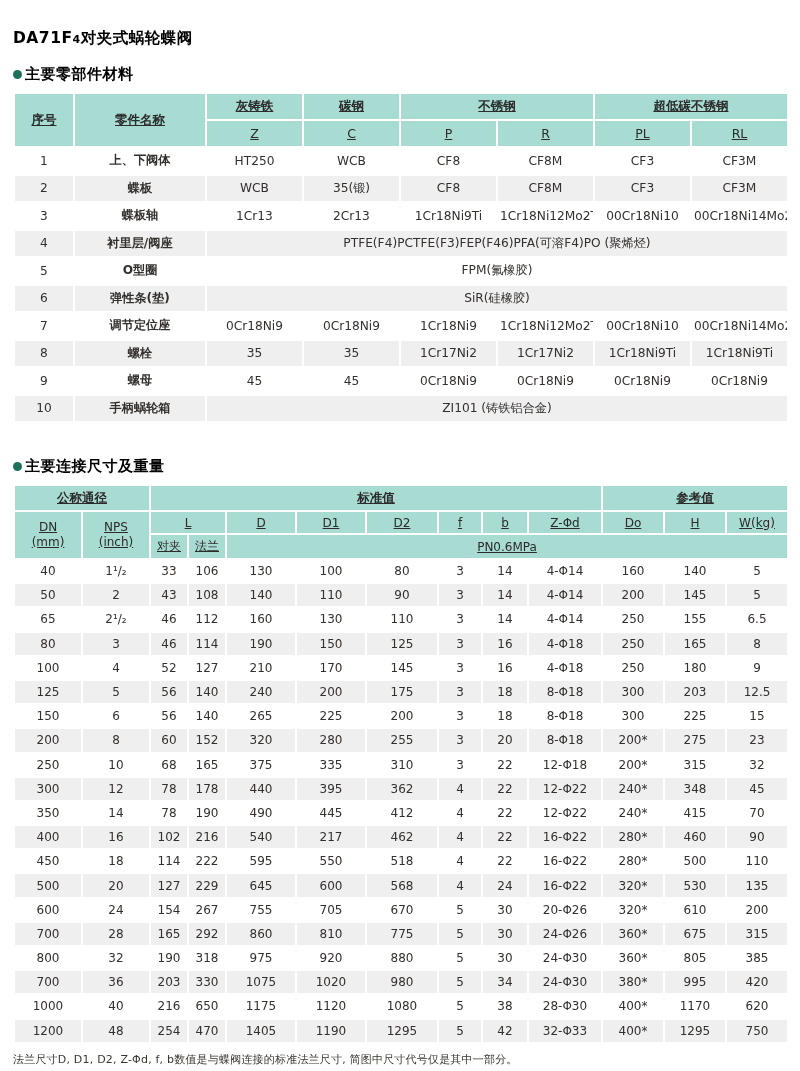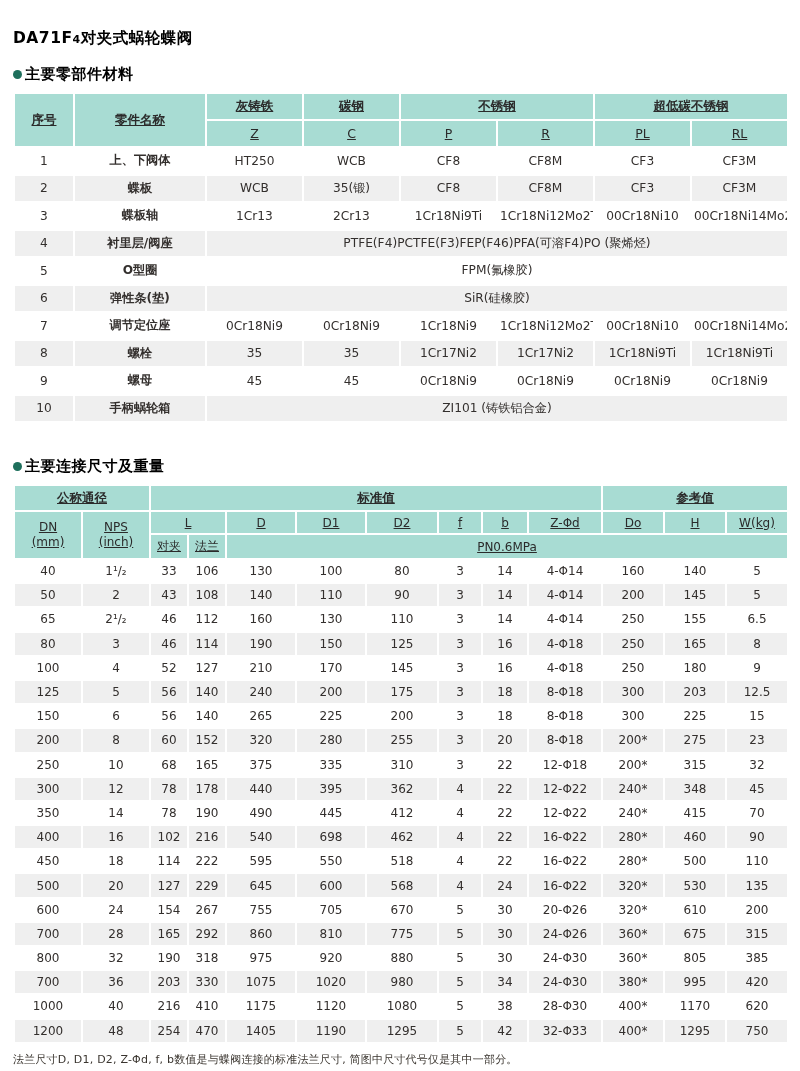--- a/index.html
+++ b/index.html
@@ -401,7 +401,7 @@
           <td>102</td>
           <td>216</td>
           <td>540</td>
-          <td>698</td>
+          <td>217</td>
           <td>462</td>
           <td>4</td>
           <td>22</td>

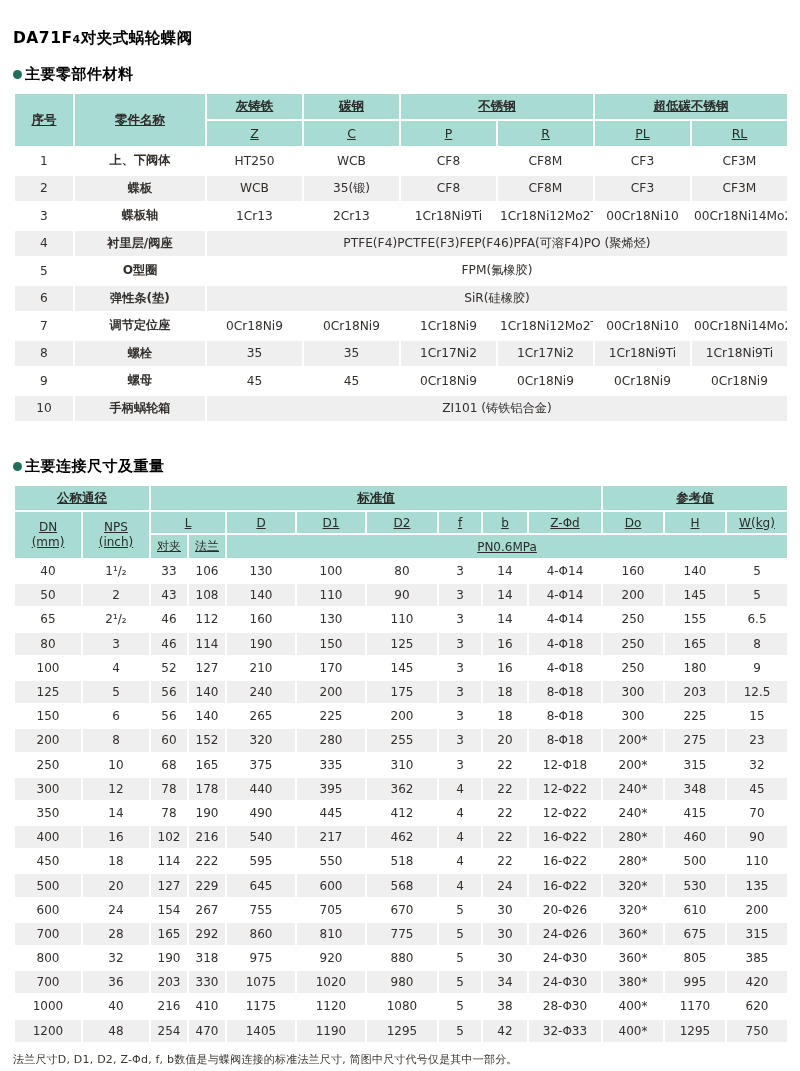--- a/index.html
+++ b/index.html
@@ -504,7 +504,7 @@
           <td>1000</td>
           <td>40</td>
           <td>216</td>
-          <td>410</td>
+          <td>650</td>
           <td>1175</td>
           <td>1120</td>
           <td>1080</td>

